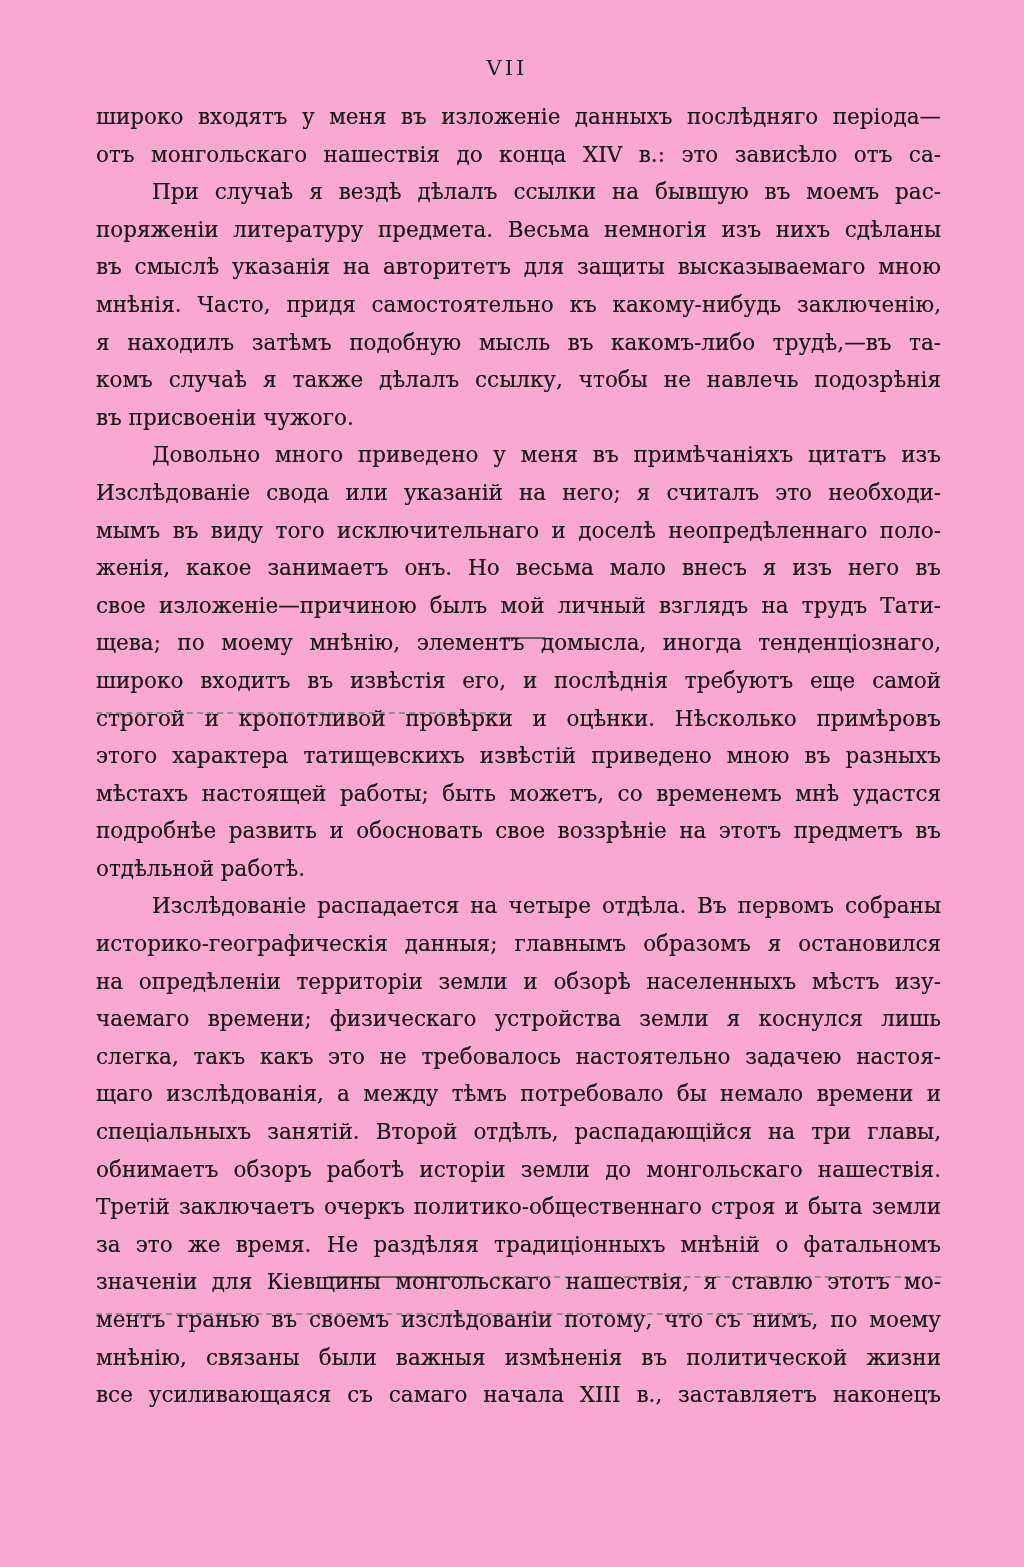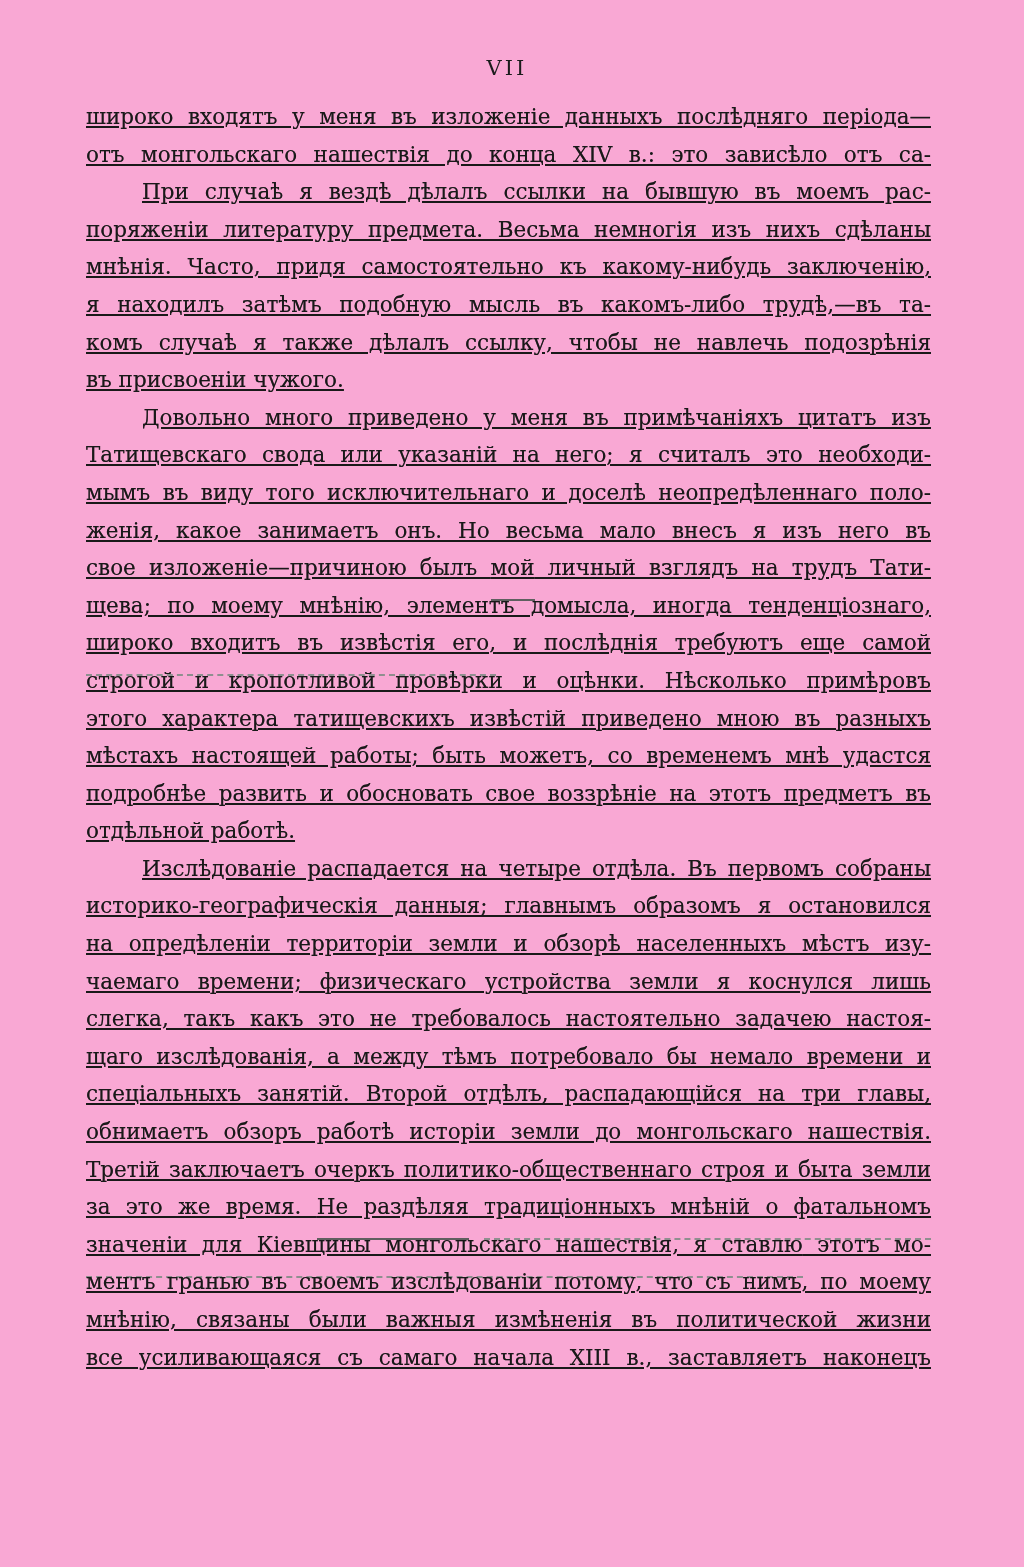--- a/index.html
+++ b/index.html
@@ -28,10 +28,9 @@
   }
   .text-block {
     position: absolute;
-    left: 86px;
+    left: 96px;
     top: 98px;
     width: 845px;
-    text-decoration: underline;
   }
   .line {
     font-size: 21.5px;

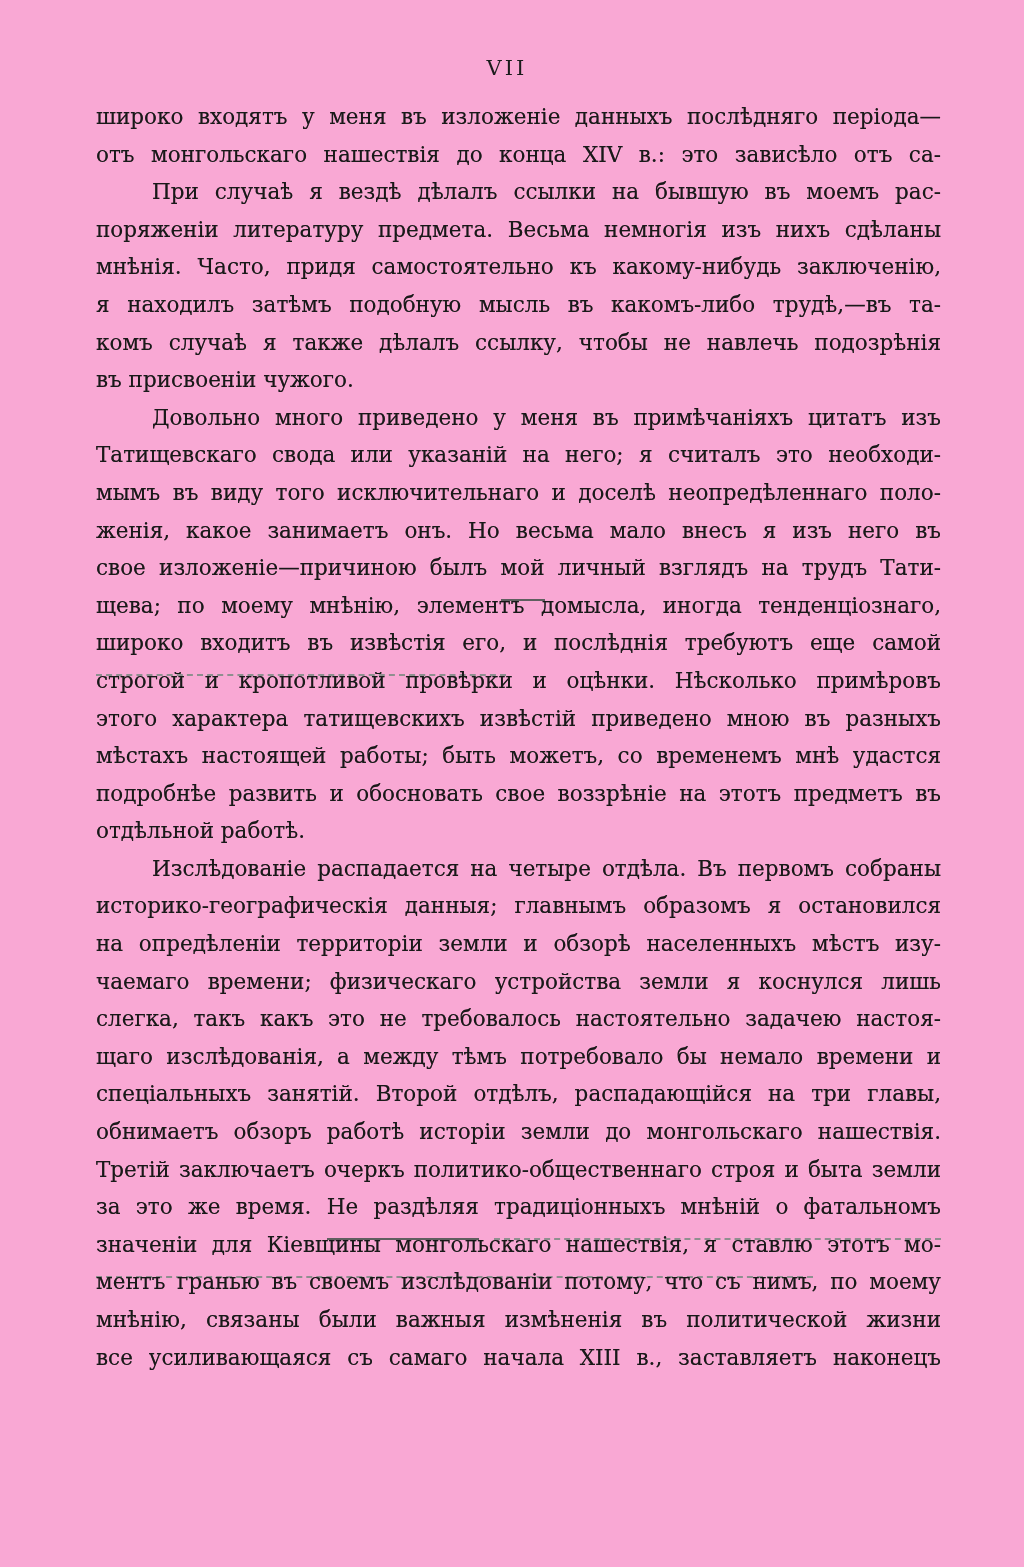--- a/index.html
+++ b/index.html
@@ -56,6 +56,7 @@
       <div class="line">отъ монгольскаго нашествія до конца XIV в.: это зависѣло отъ са-</div>
       <div class="line indent">При случаѣ я вездѣ дѣлалъ ссылки на бывшую въ моемъ рас-</div>
       <div class="line">поряженіи литературу предмета. Весьма немногія изъ нихъ сдѣланы</div>
+      <div class="line">въ смыслѣ указанія на авторитетъ для защиты высказываемаго мною</div>
       <div class="line">мнѣнія. Часто, придя самостоятельно къ какому-нибудь заключенію,</div>
       <div class="line">я находилъ затѣмъ подобную мысль въ какомъ-либо трудѣ,—въ та-</div>
       <div class="line">комъ случаѣ я также дѣлалъ ссылку, чтобы не навлечь подозрѣнія</div>

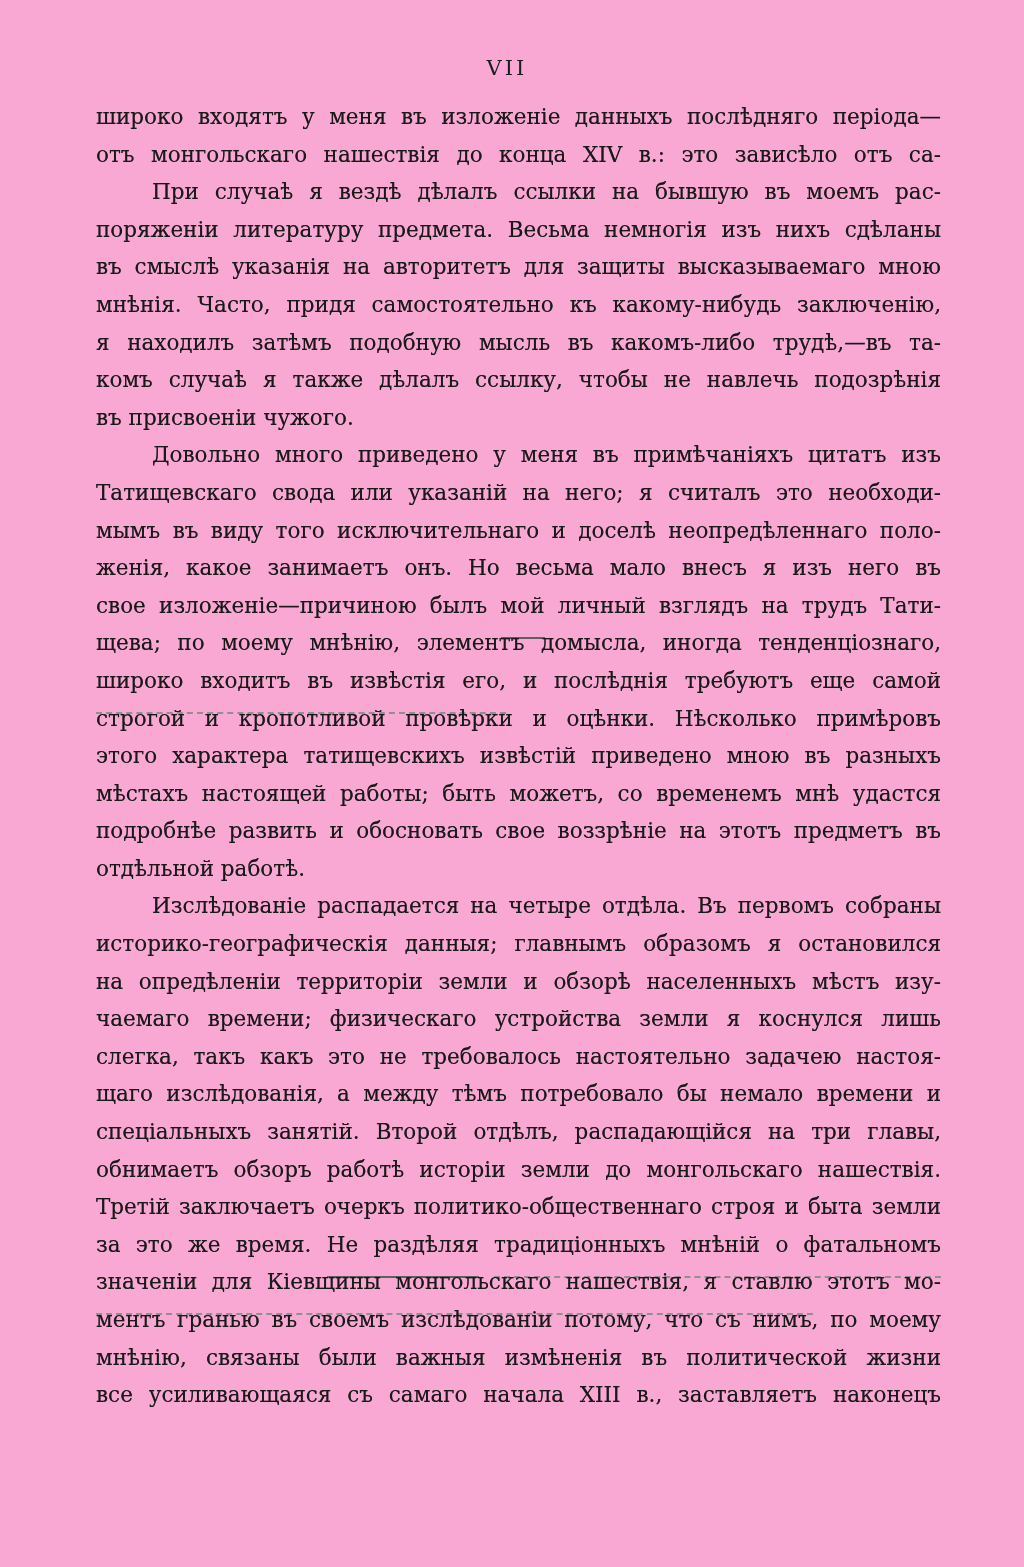--- a/index.html
+++ b/index.html
@@ -62,7 +62,7 @@
       <div class="line">комъ случаѣ я также дѣлалъ ссылку, чтобы не навлечь подозрѣнія</div>
       <div class="line end">въ присвоеніи чужого.</div>
       <div class="line indent">Довольно много приведено у меня въ примѣчаніяхъ цитатъ изъ</div>
-      <div class="line">Татищевскаго свода или указаній на него; я считалъ это необходи-</div>
+      <div class="line">Изслѣдованіе свода или указаній на него; я считалъ это необходи-</div>
       <div class="line">мымъ въ виду того исключительнаго и доселѣ неопредѣленнаго поло-</div>
       <div class="line">женія, какое занимаетъ онъ. Но весьма мало внесъ я изъ него въ</div>
       <div class="line">свое изложеніе—причиною былъ <span class="pencil solid">мой</span> личный взглядъ на трудъ Тати-</div>

